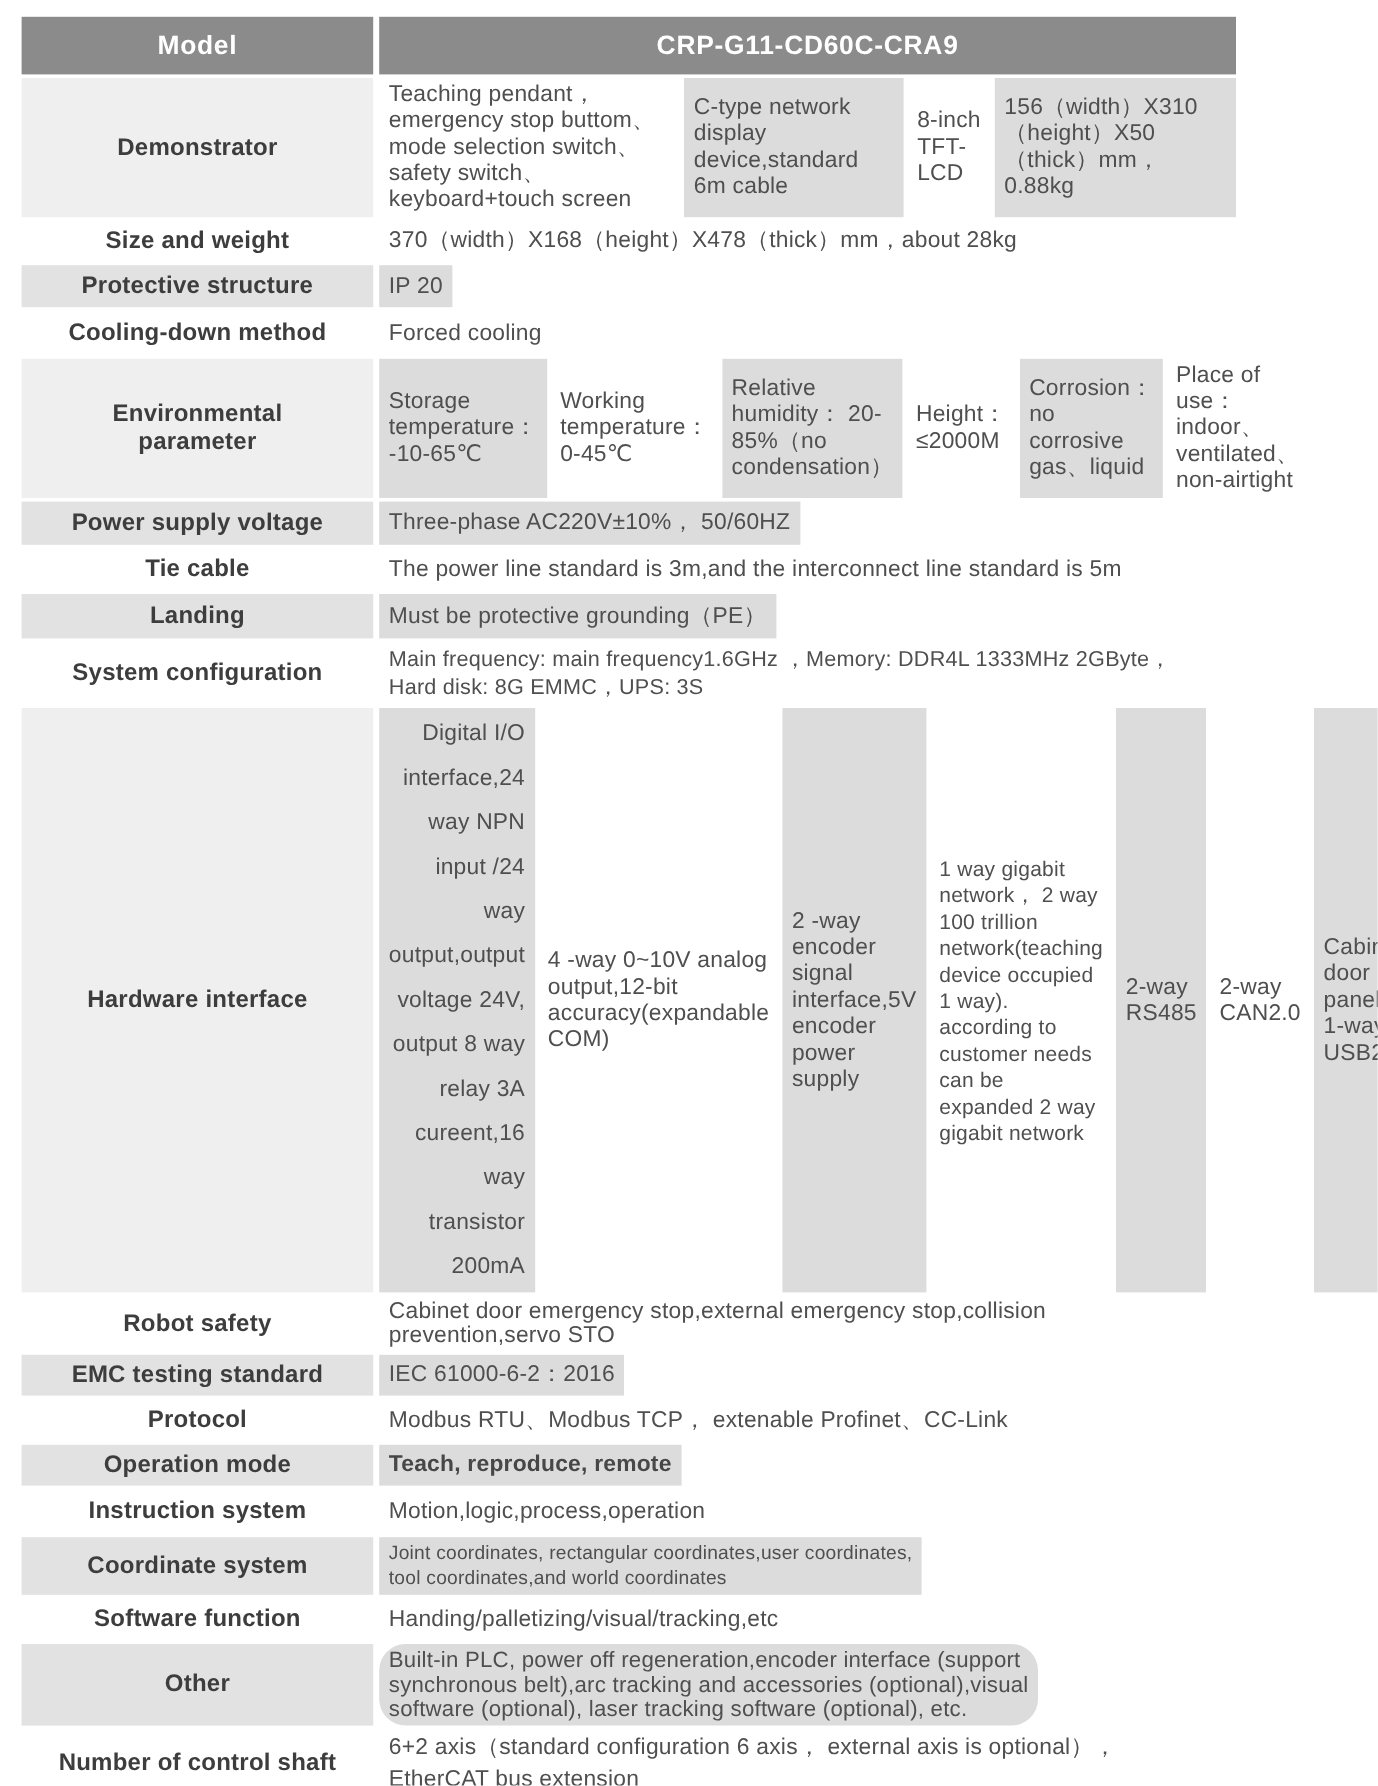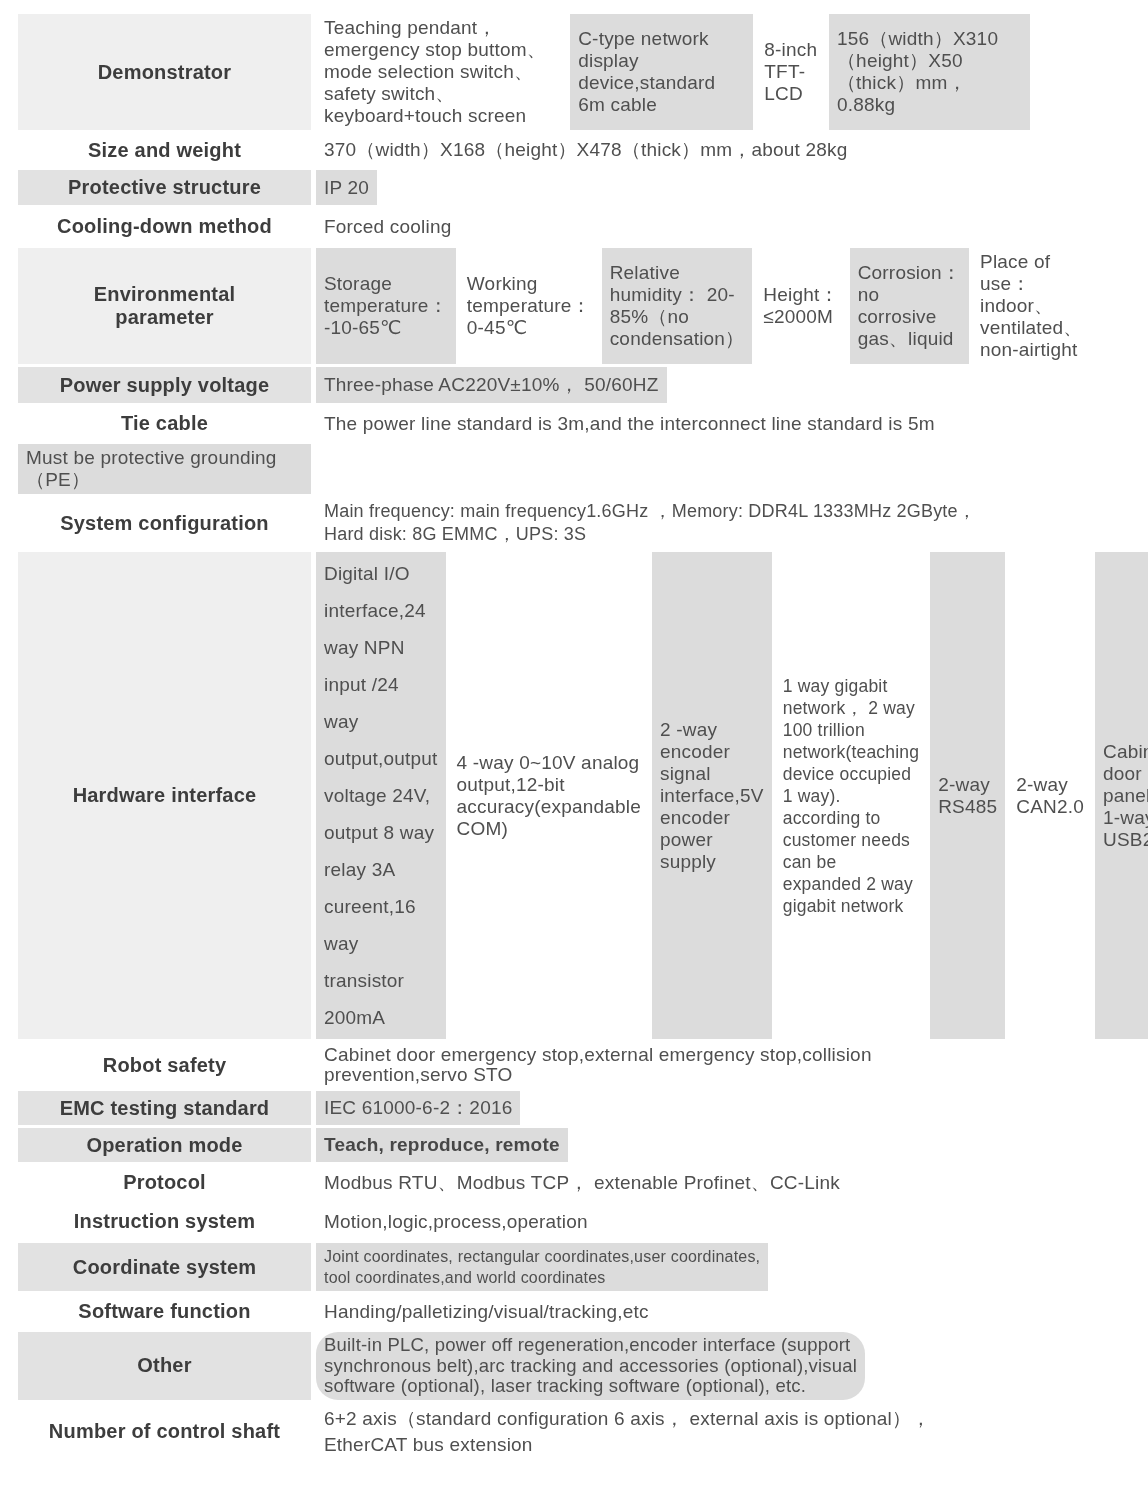--- a/index.html
+++ b/index.html
@@ -32,6 +32,10 @@
 
 <div class="table">
 
+  <div class="sec">
+    <div class="hcell">Model</div>
+    <div class="hcell">CRP-G11-CD60C-CRA9</div>
+  </div>
 
   <div class="sec">
     <div class="lcell light">Demonstrator</div>

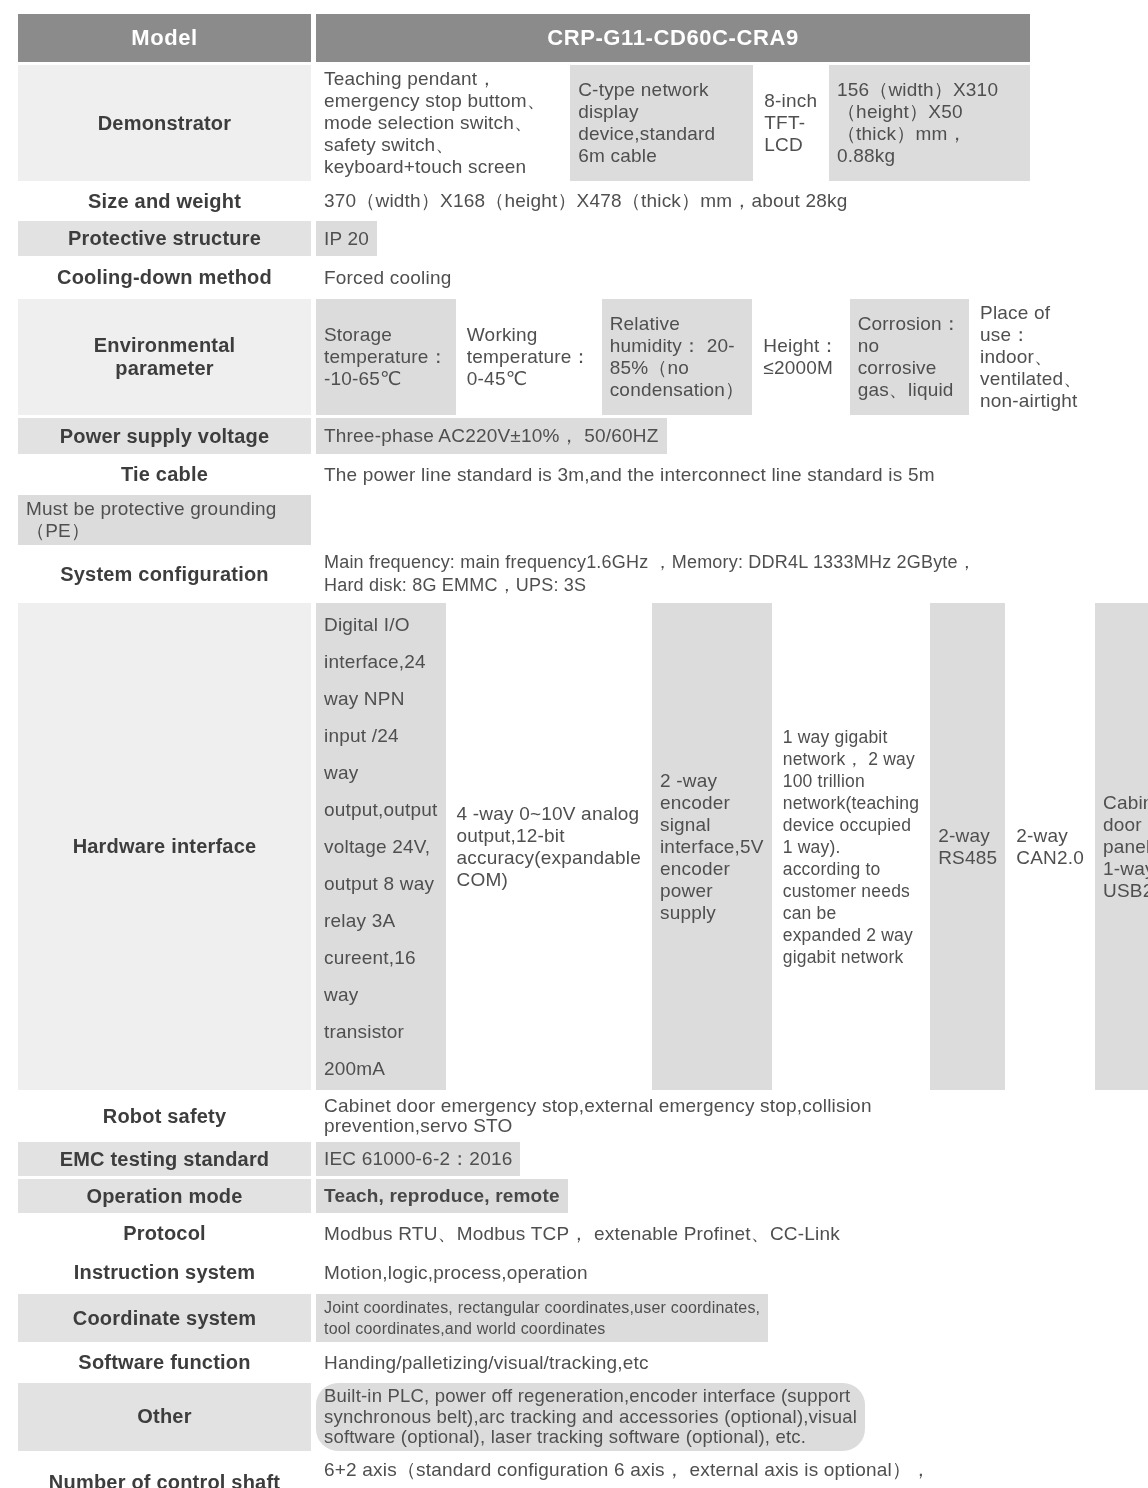--- a/index.html
+++ b/index.html
@@ -96,6 +96,7 @@
   </div>
 
   <div class="sec">
+    <div class="lcell g">Landing</div>
     <div class="rcol">
       <div class="vrow g" style="min-height:37px">Must be protective grounding（PE）</div>
     </div>

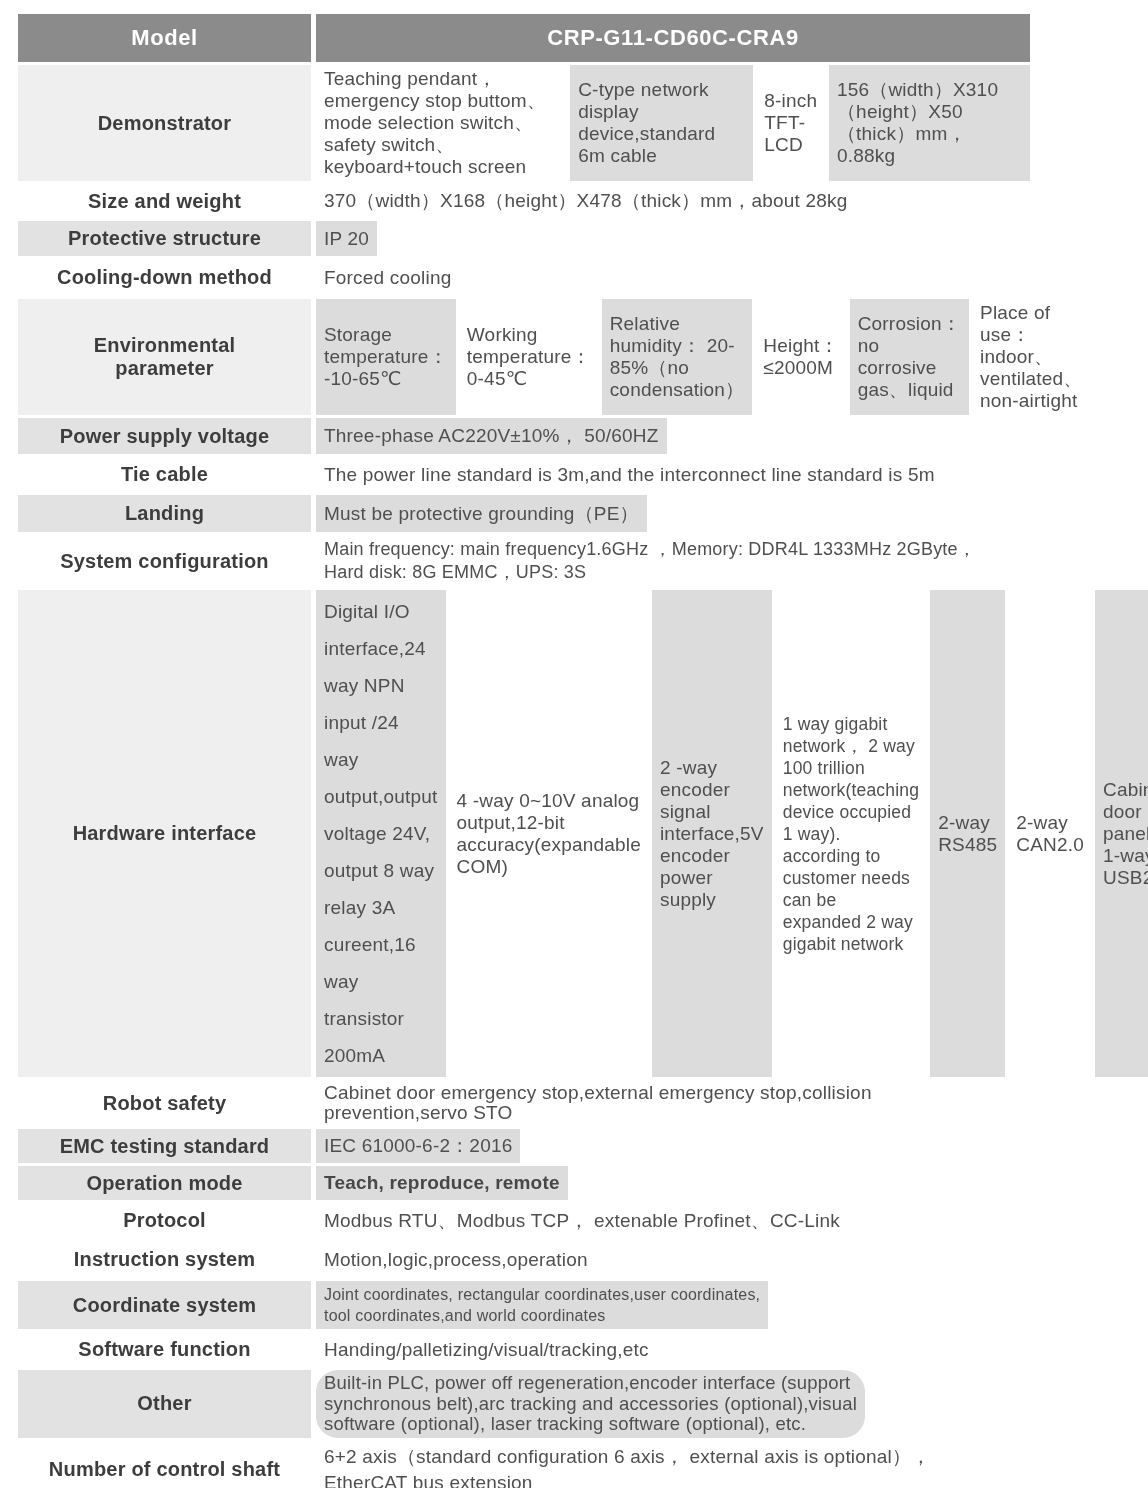--- a/index.html
+++ b/index.html
@@ -18,7 +18,7 @@
         font-size:19px;line-height:22px;color:#4f4f4f;letter-spacing:0.2px;white-space:pre-wrap;}
   .vrow.g{background:#dcdcdc;}
   .vrow.w{background:#ffffff;}
-  .sp{line-height:37px;}
+  .sp{line-height:37px;text-align:right;}
   .sm{font-size:17.5px;line-height:22px;}
   .tt{line-height:20px;}
   .t18{font-size:18px;line-height:23px;}

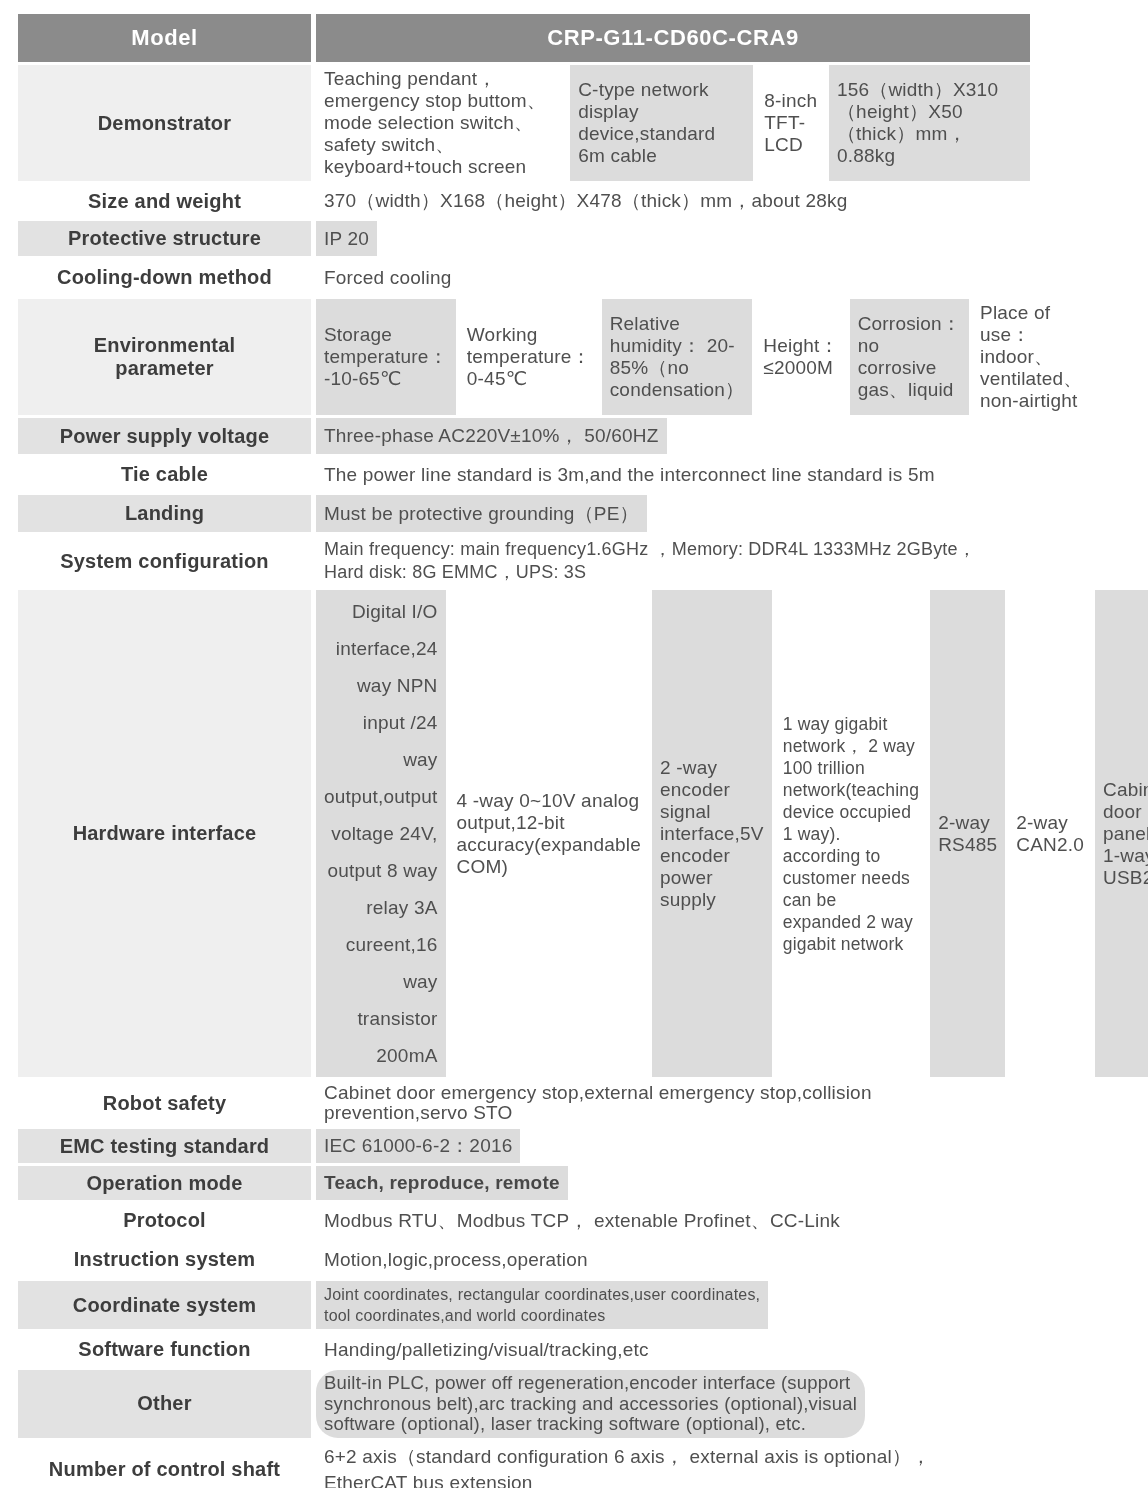--- a/index.html
+++ b/index.html
@@ -141,16 +141,16 @@
   </div>
 
   <div class="sec">
-    <div class="lcell g">Operation mode</div>
+    <div class="lcell w">Protocol</div>
     <div class="rcol">
-      <div class="vrow g bold" style="min-height:34px">Teach, reproduce, remote</div>
+      <div class="vrow w" style="min-height:35px">Modbus RTU、Modbus TCP， extenable Profinet、CC-Link</div>
     </div>
   </div>
 
   <div class="sec">
-    <div class="lcell w">Protocol</div>
+    <div class="lcell g">Operation mode</div>
     <div class="rcol">
-      <div class="vrow w" style="min-height:35px">Modbus RTU、Modbus TCP， extenable Profinet、CC-Link</div>
+      <div class="vrow g bold" style="min-height:34px">Teach, reproduce, remote</div>
     </div>
   </div>
 

